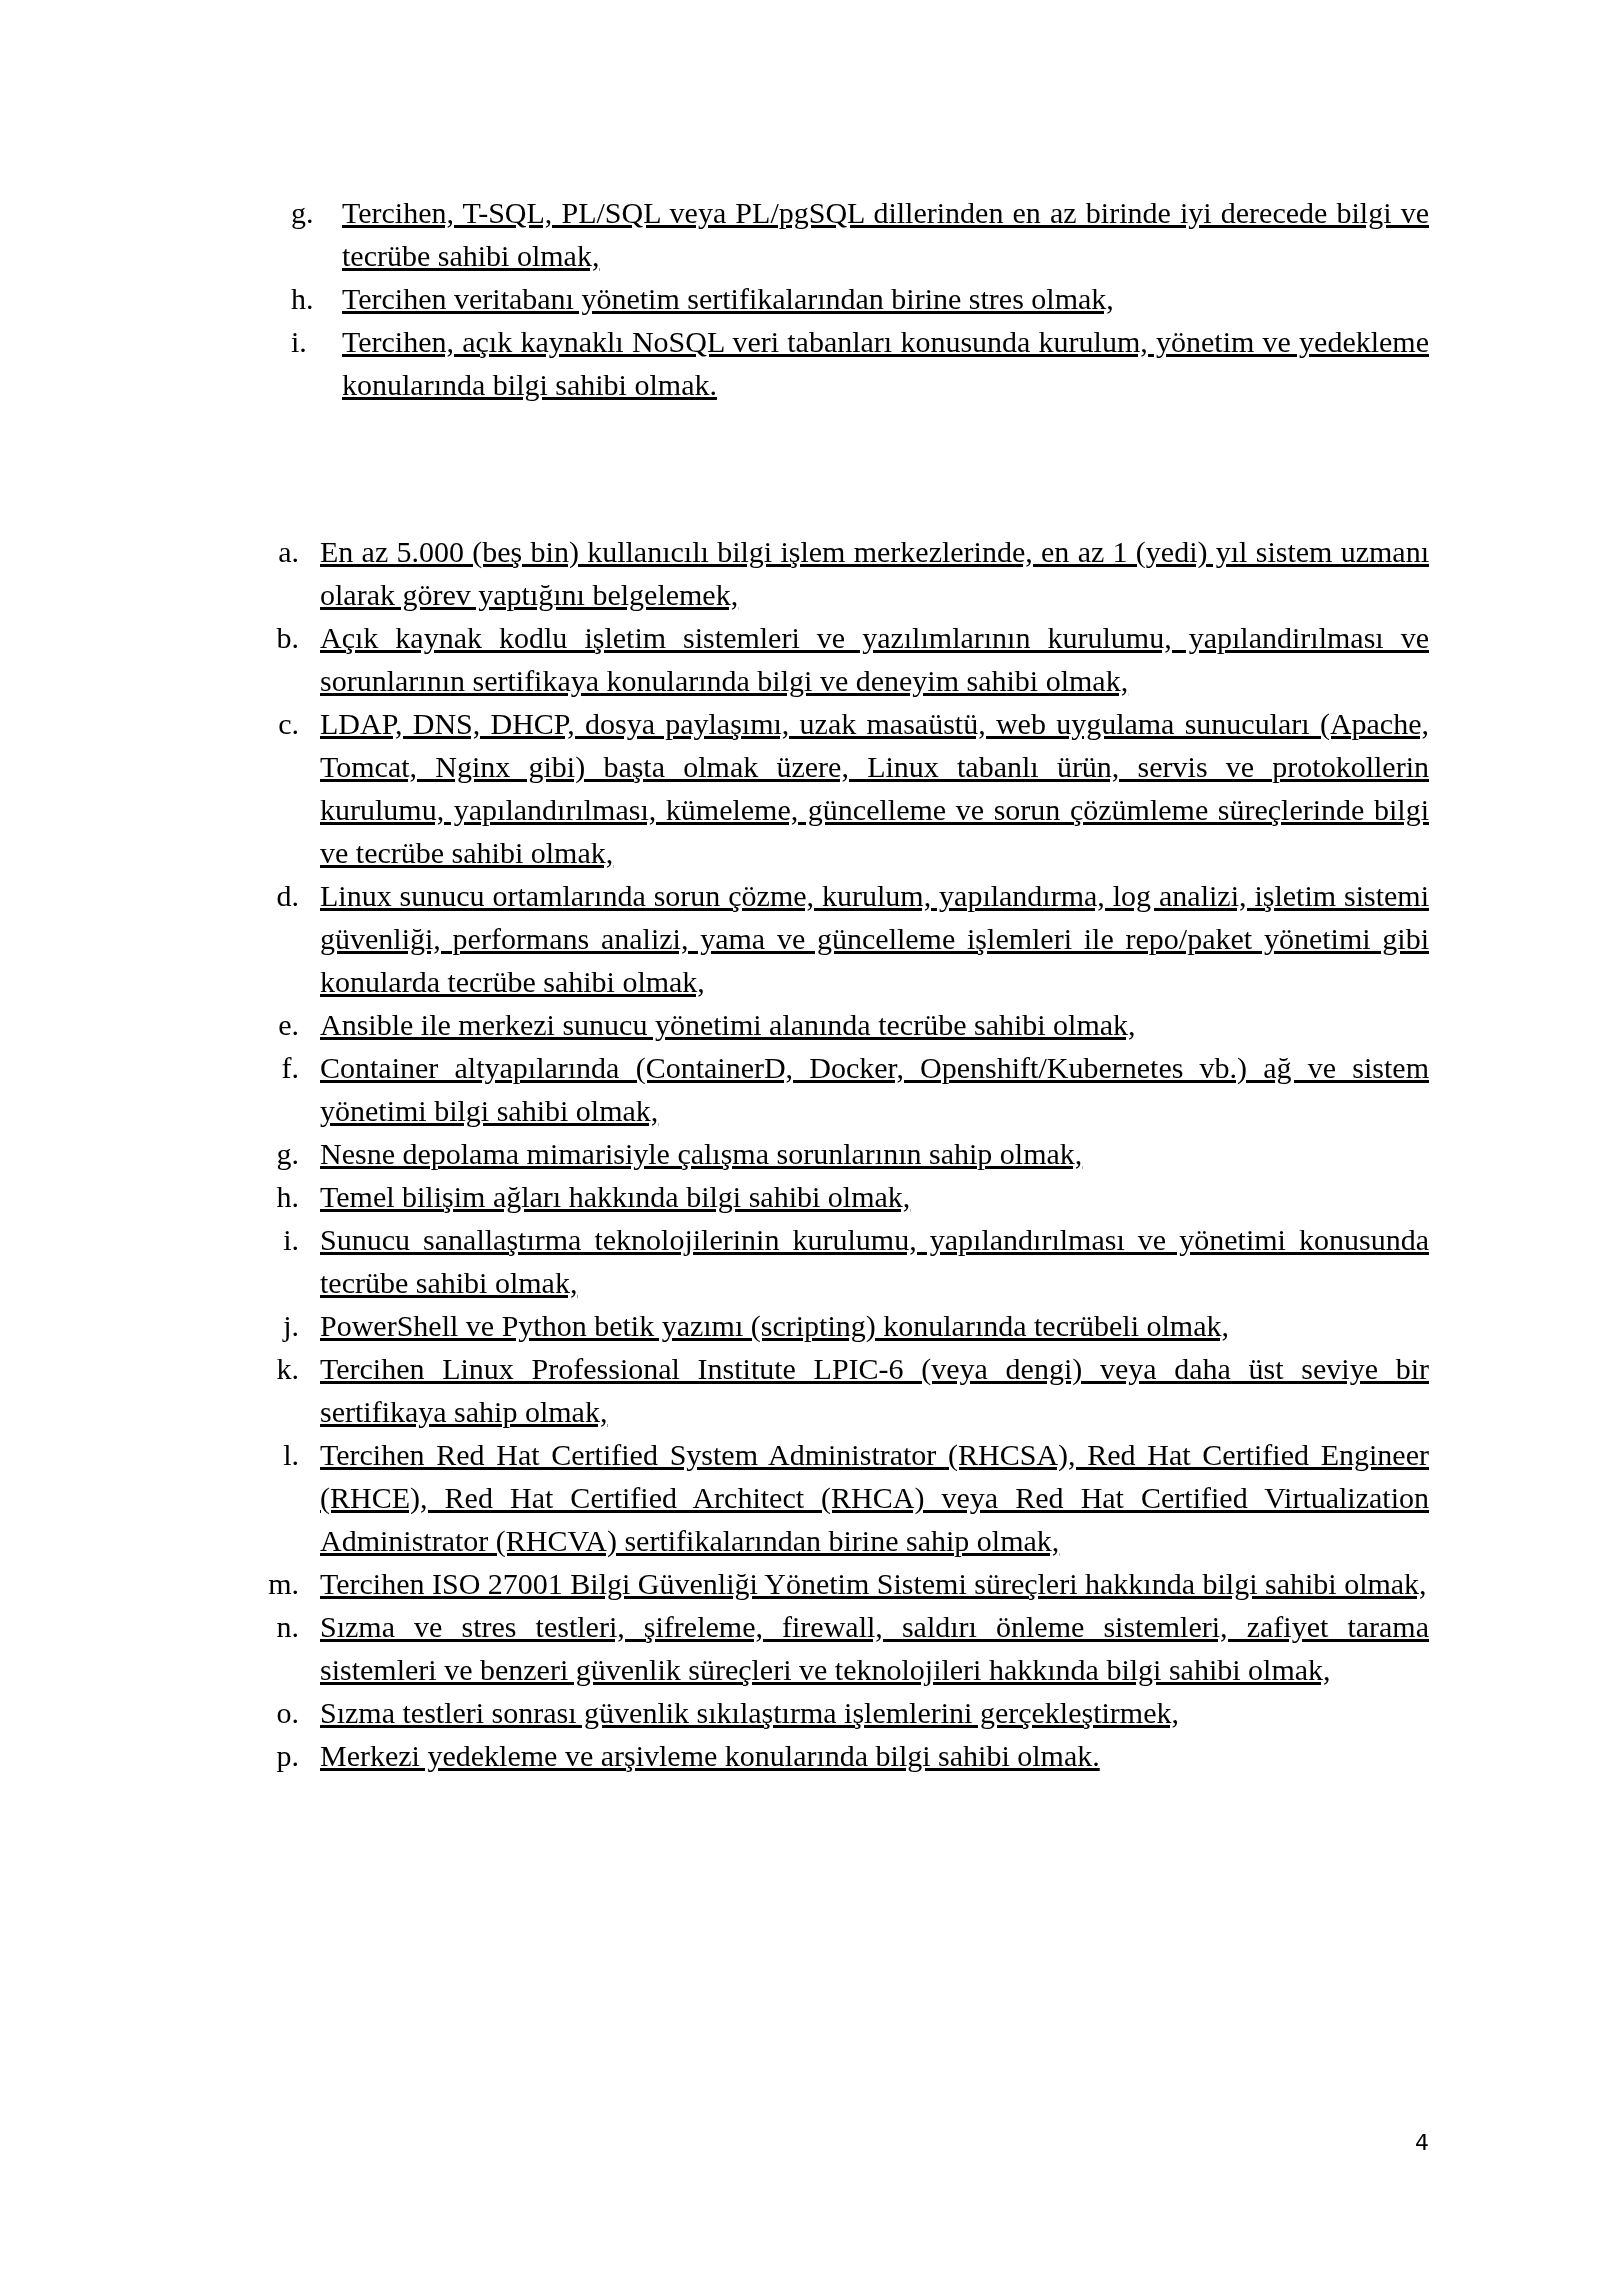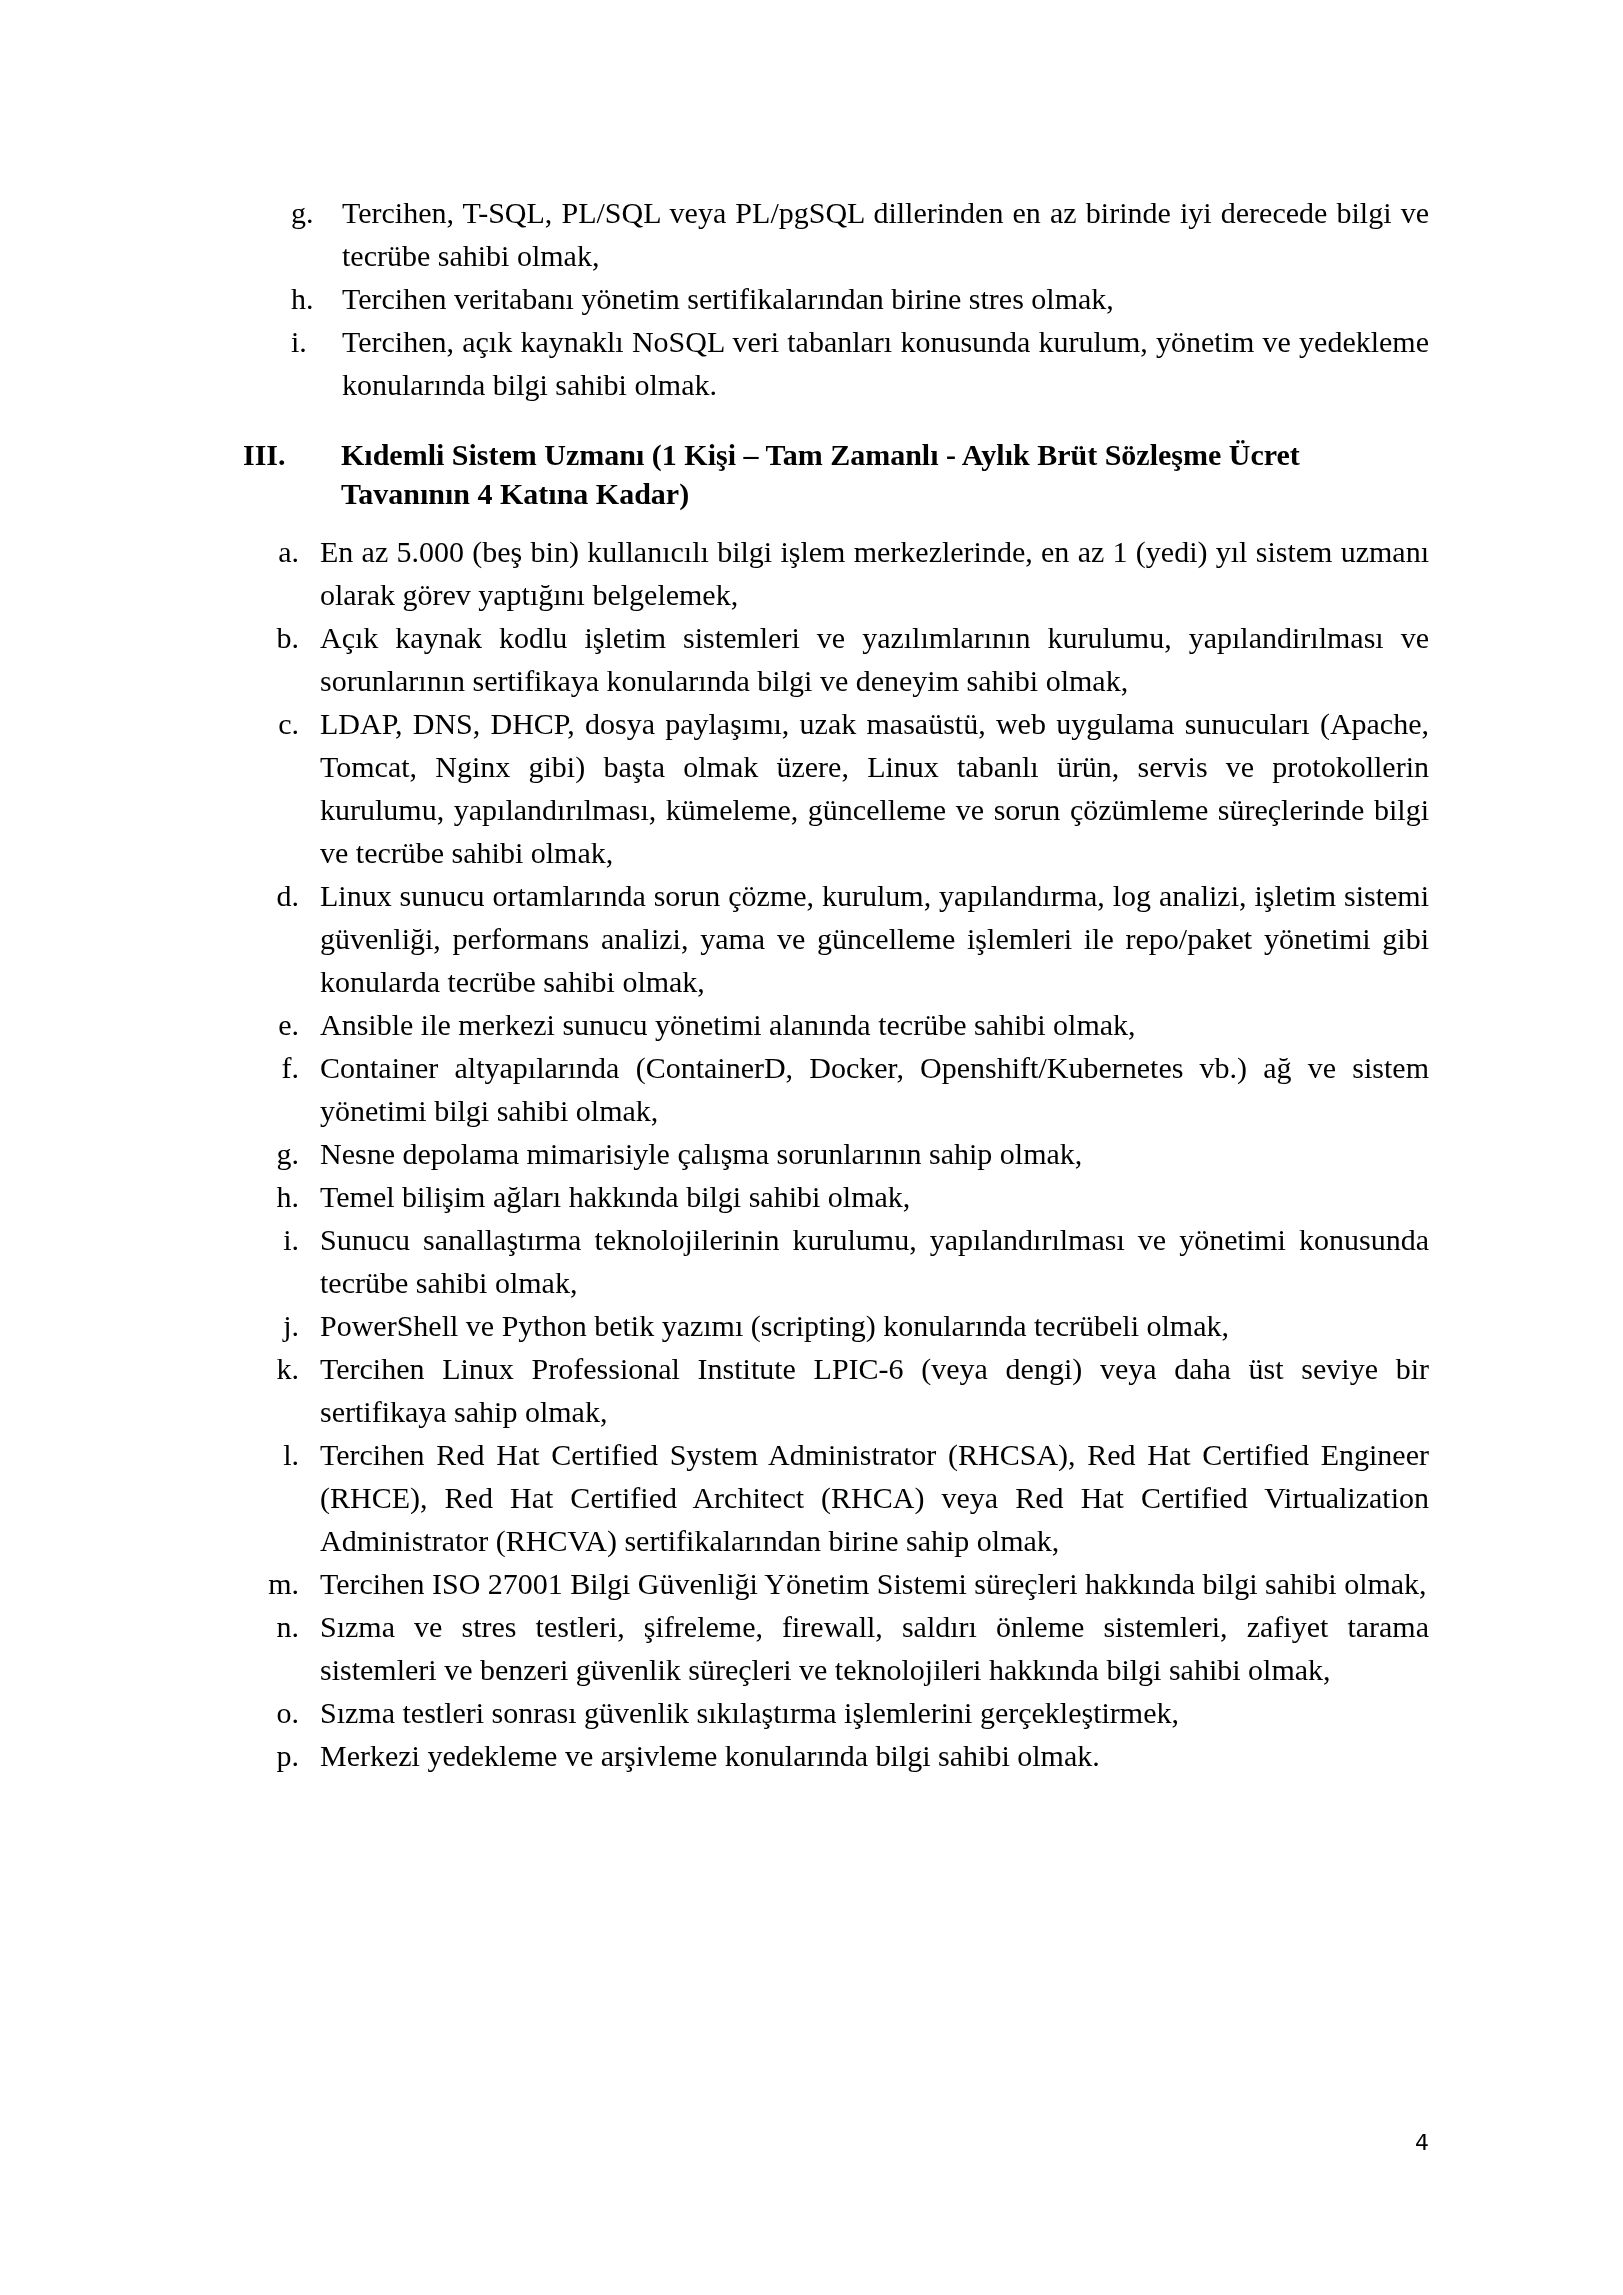--- a/index.html
+++ b/index.html
@@ -44,6 +44,7 @@
     }
     .item .txt {
       display: block;
+      text-decoration: underline;
     }
 
     

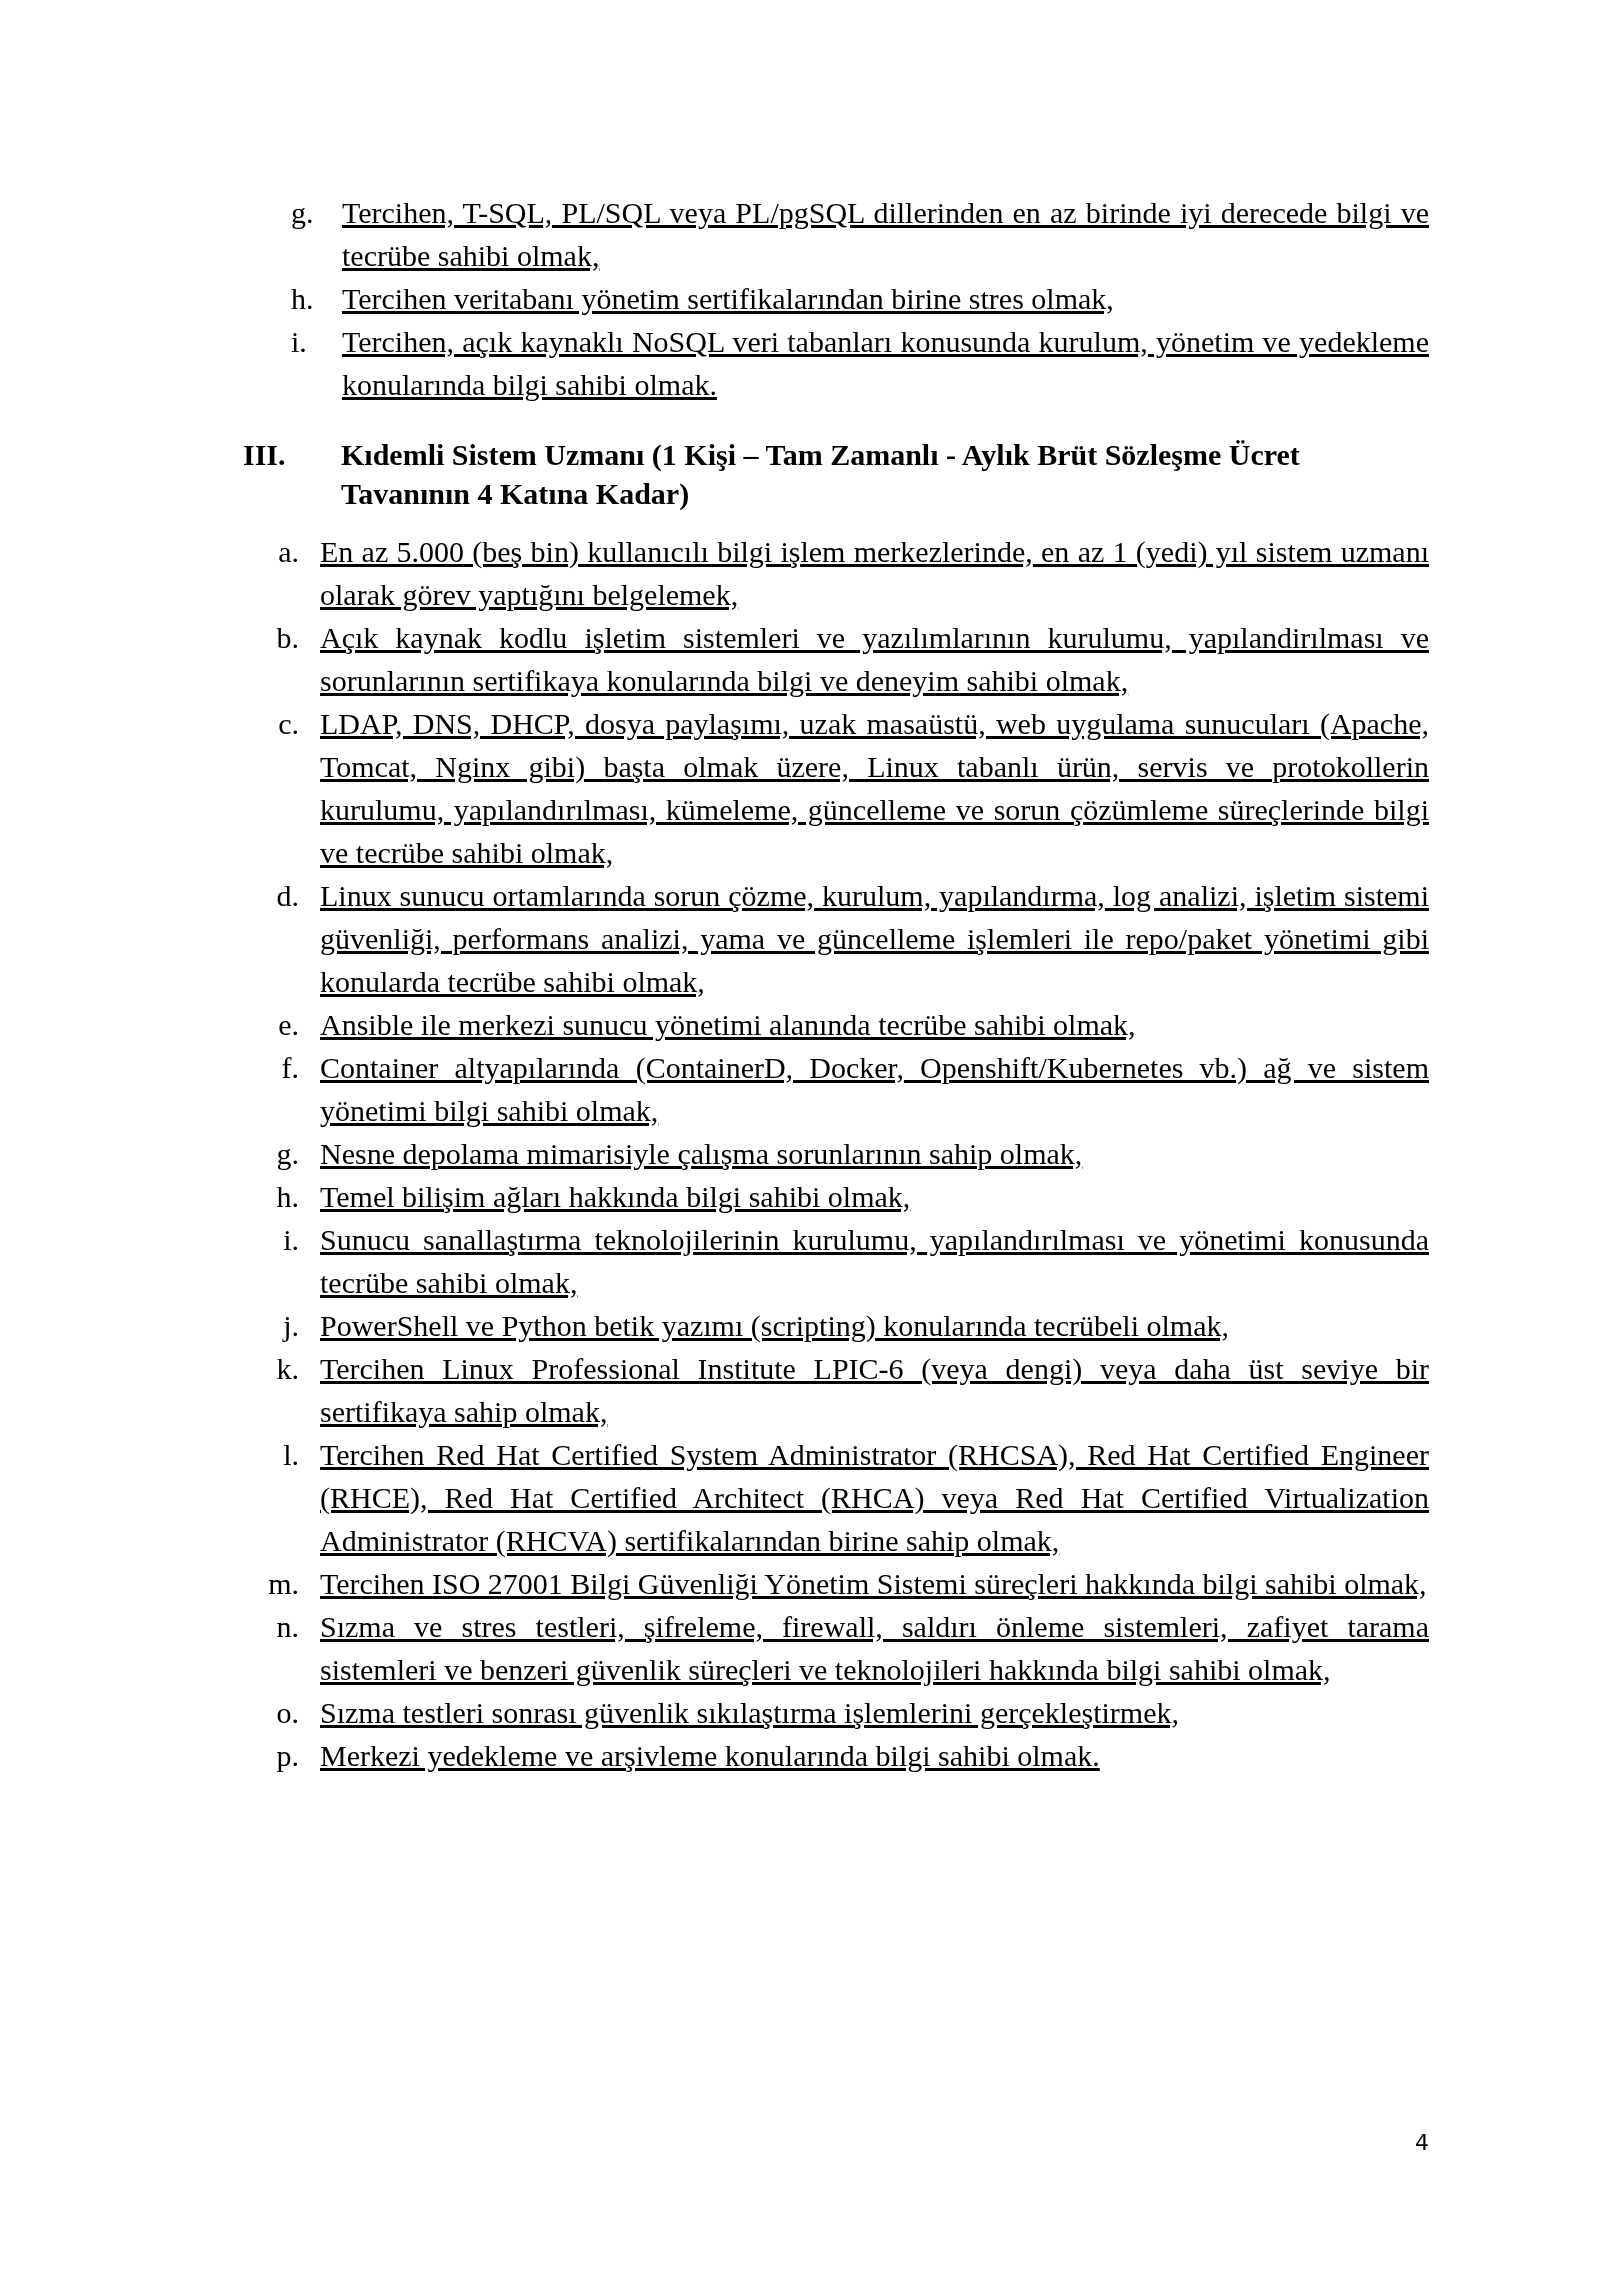--- a/index.html
+++ b/index.html
@@ -129,10 +129,6 @@
     </li>
   </ol>
 
-  <div class="heading" id="heading-iii">
-    <span class="roman">III.</span>
-    <span class="htxt">Kıdemli Sistem Uzmanı (1 Kişi – Tam Zamanlı - Aylık Brüt Sözleşme Ücret Tavanının 4 Katına Kadar)</span>
-  </div>
 
   <ol class="list" id="list-iii">
     <li class="item">

